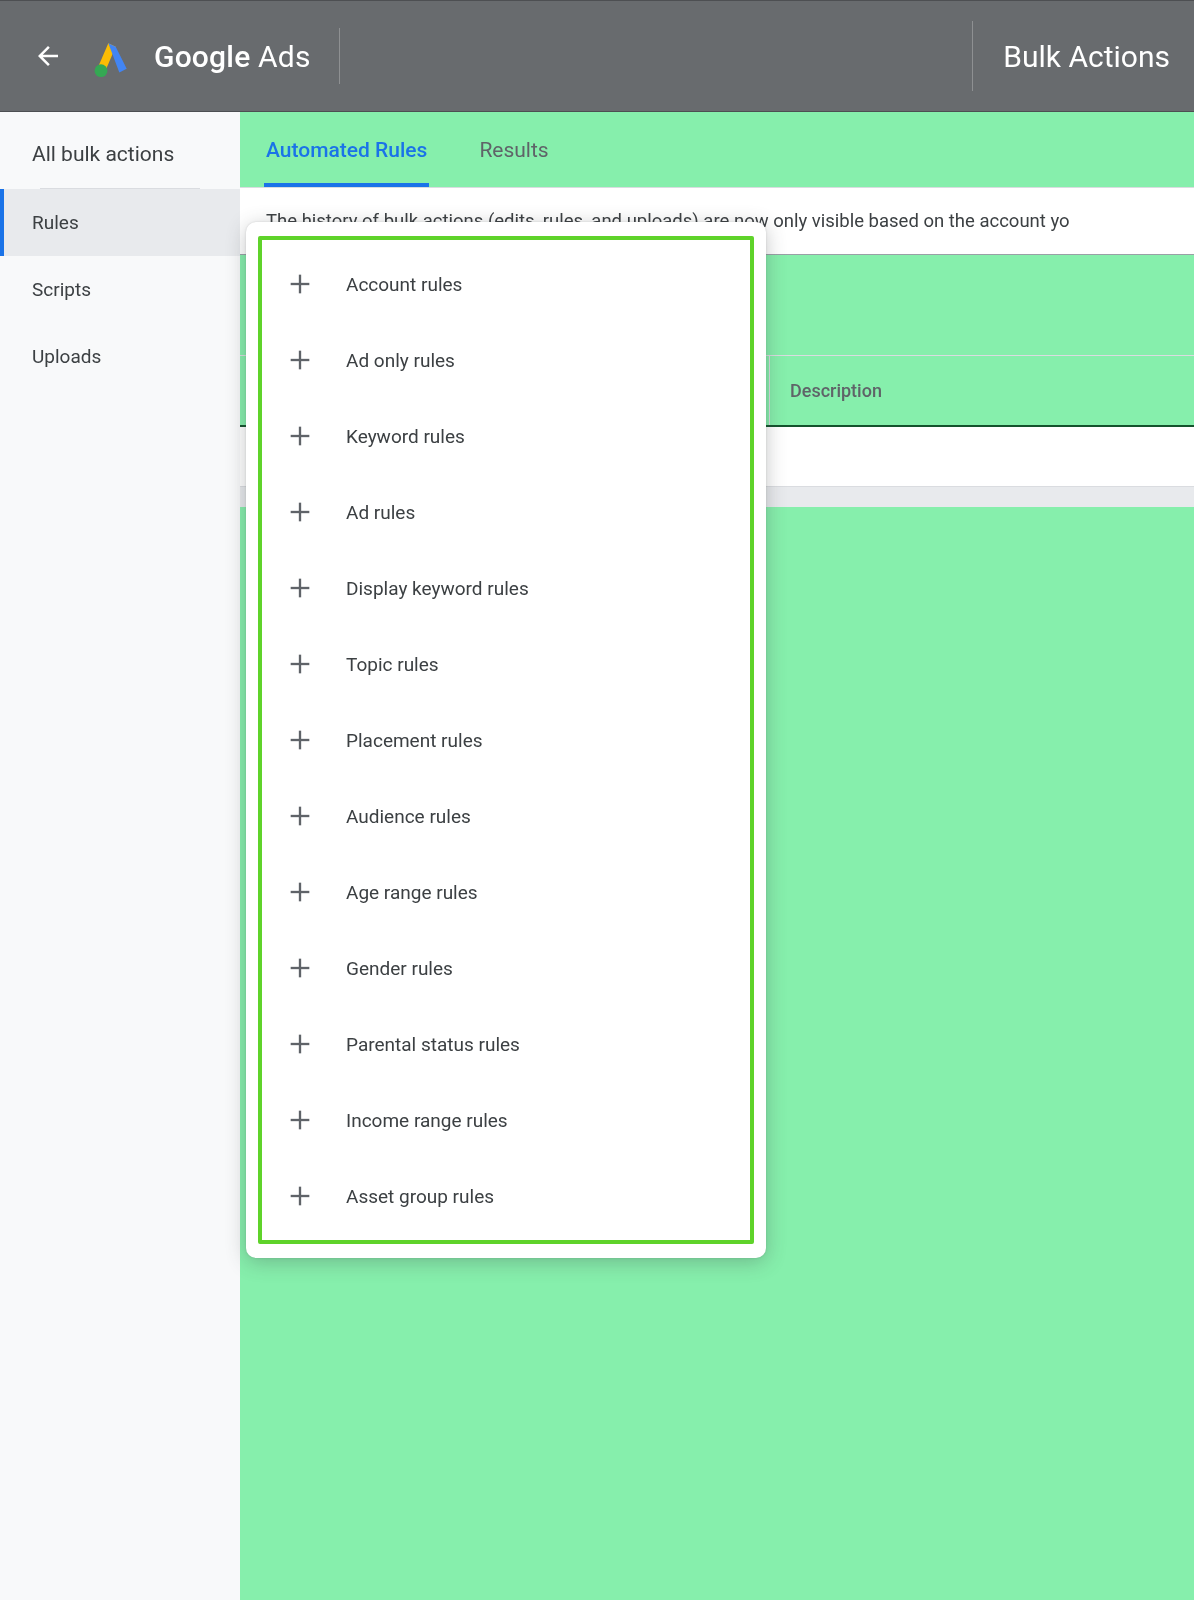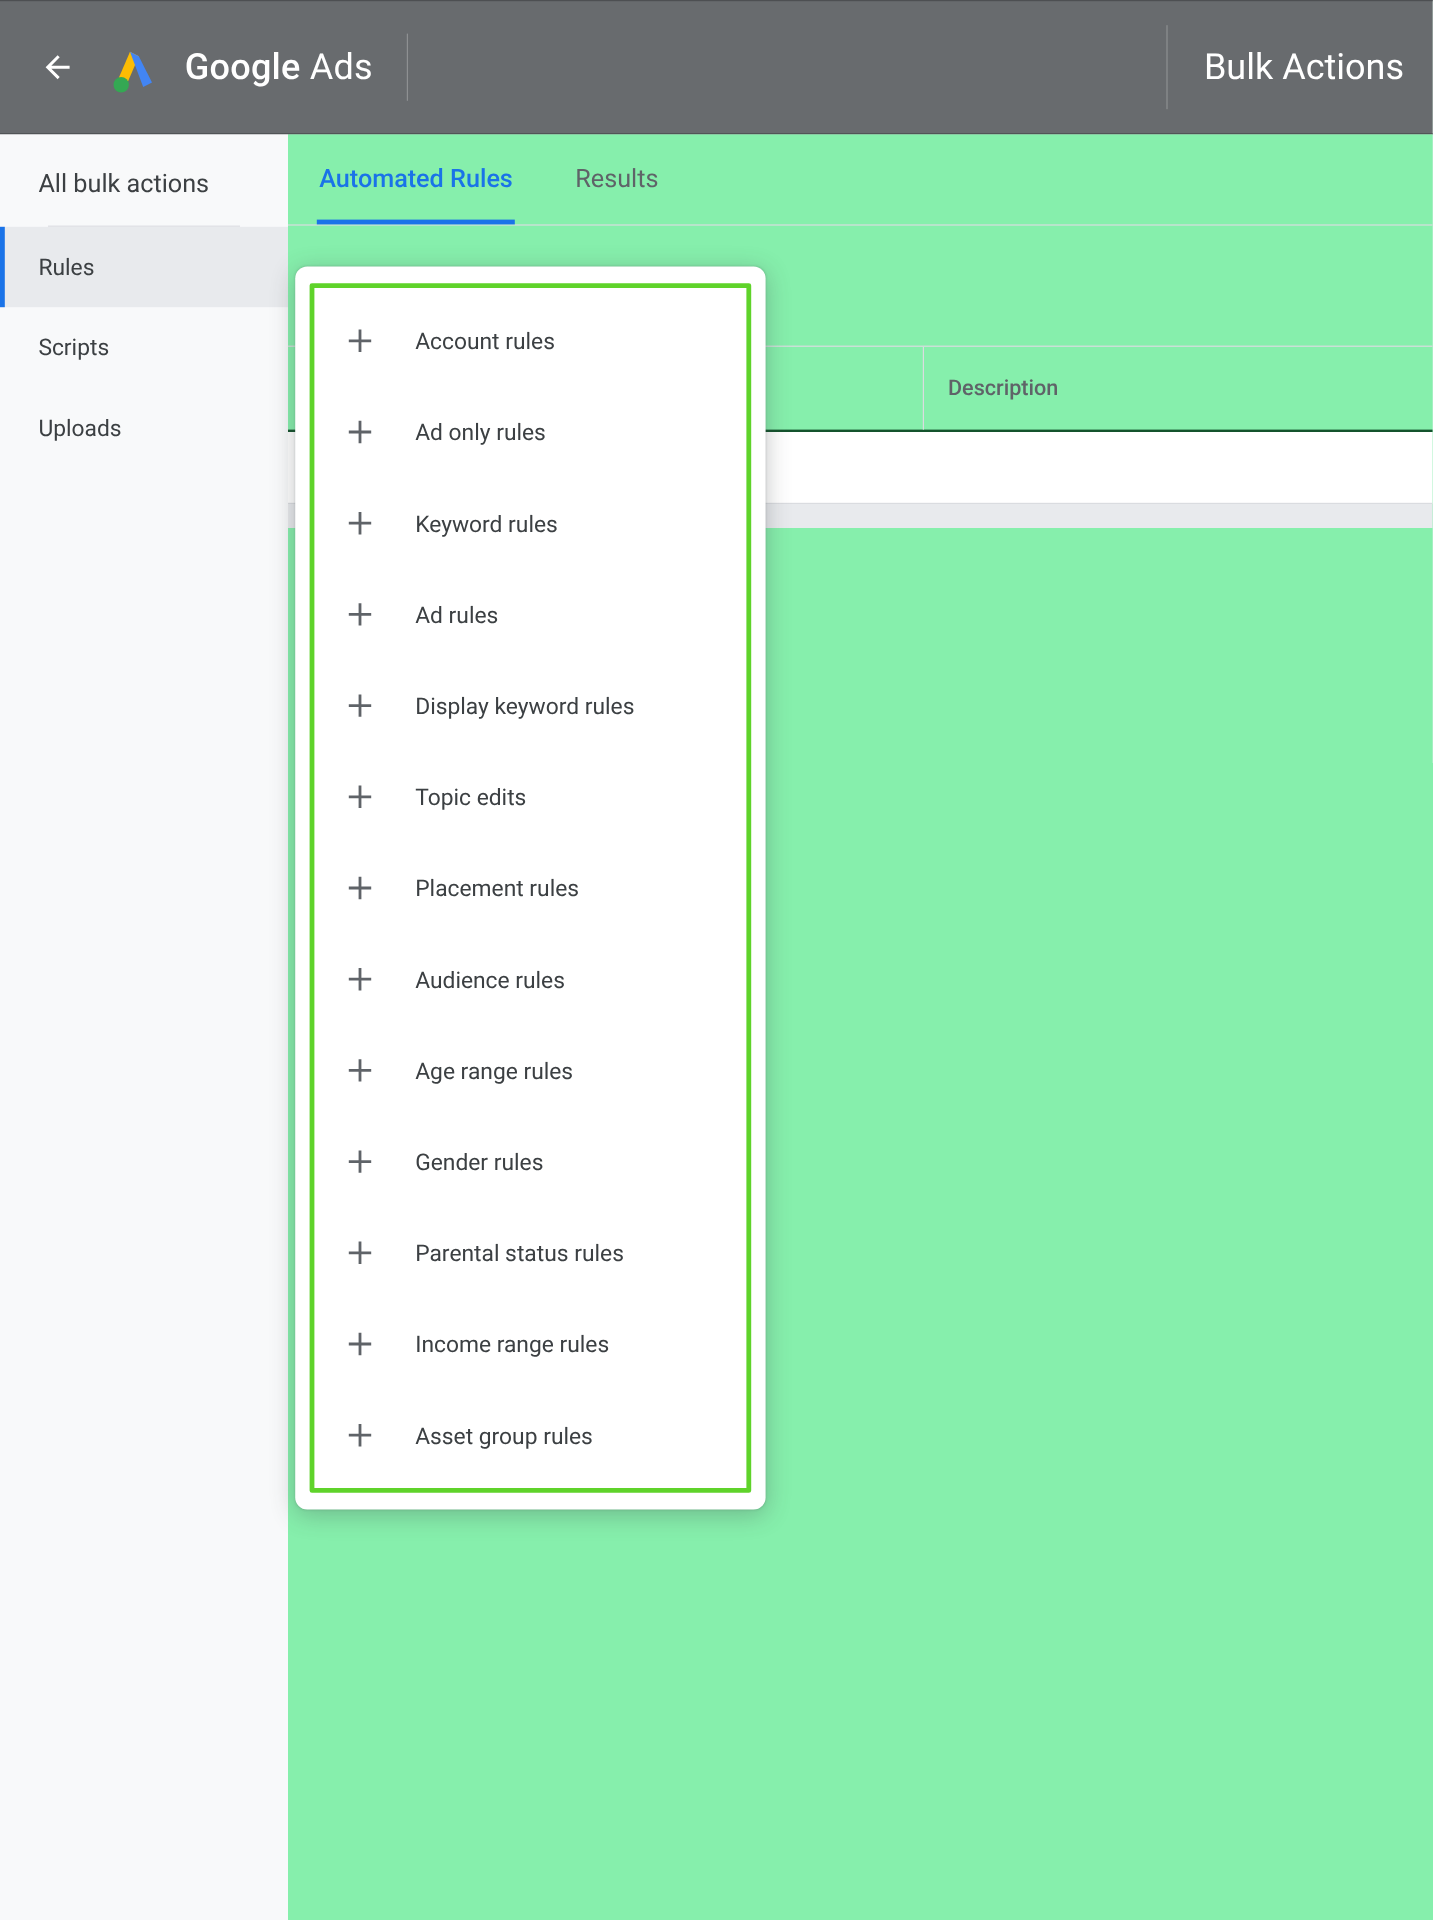--- a/index.html
+++ b/index.html
@@ -247,6 +247,7 @@
         <div class="tab active">Automated Rules</div>
         <div class="tab">Results</div>
       </div>
+    <div class="info-bar">The history of bulk actions (edits, rules, and uploads) are now only visible based on the account yo</div>
     <div class="table-wrap">
       <div class="table-header">
         <div class="table-col1"></div>

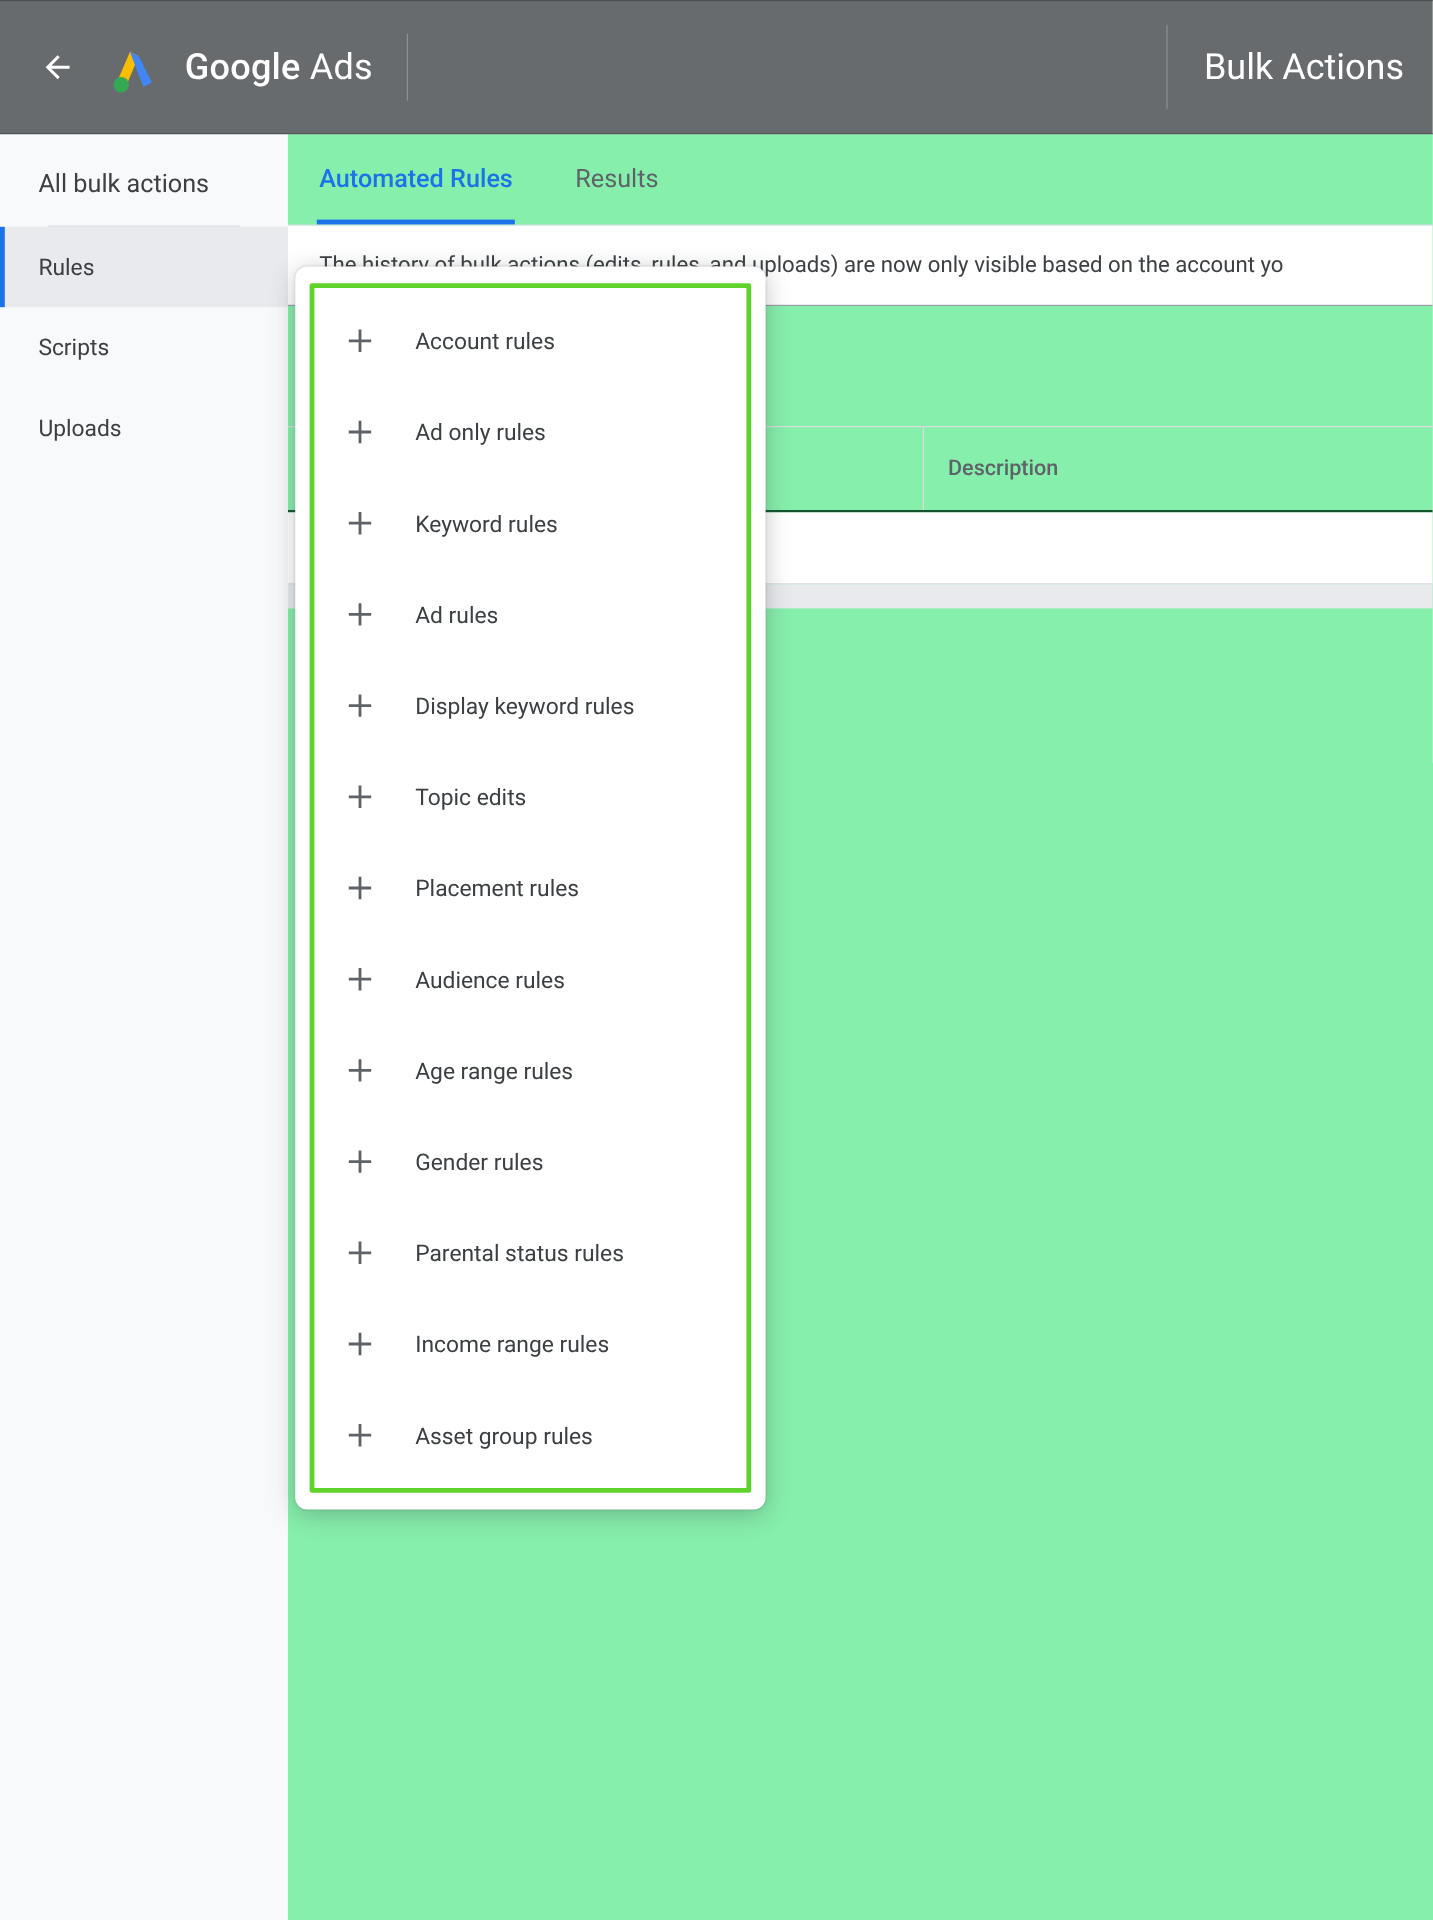--- a/index.html
+++ b/index.html
@@ -177,7 +177,7 @@
     position: absolute;
     top: 222px;
     left: 246px;
-    width: 392px;
+    width: 520px;
     background: #fff;
     border-radius: 10px;
     box-shadow: 0 4px 20px rgba(60,64,67,.3), 0 0 2px rgba(60,64,67,.2);

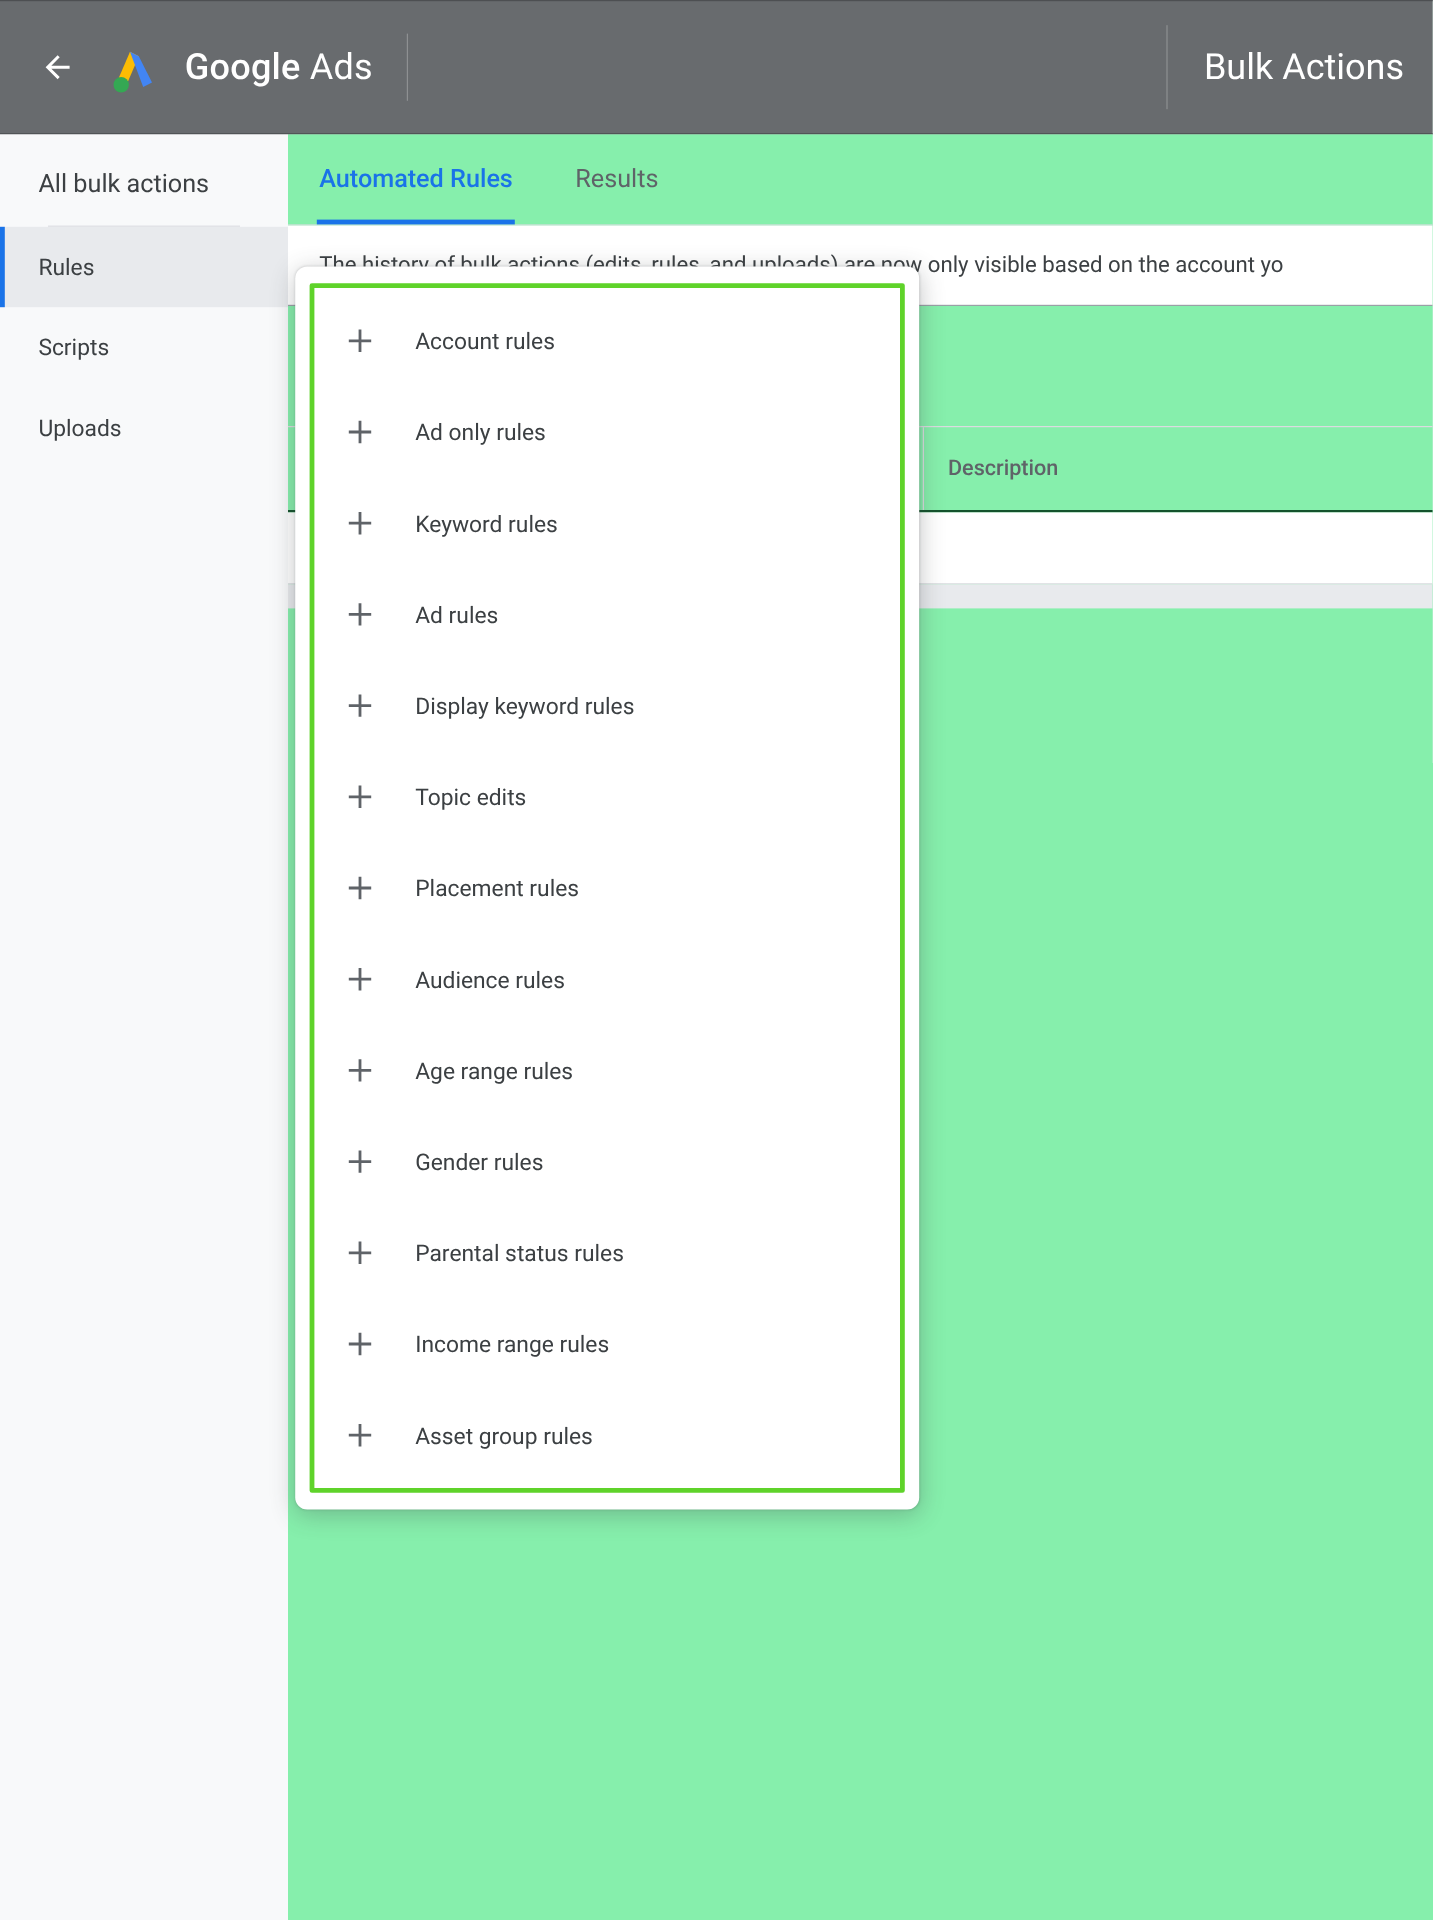--- a/index.html
+++ b/index.html
@@ -313,7 +313,7 @@
             <line x1="4" y1="12" x2="20" y2="12"></line>
           </svg>
         </span>
-        <span class="dd-label">Topic edits</span>
+        <span class="dd-label">Topic rules</span>
       </div>
       <div class="dd-item">
         <span class="dd-plus">

